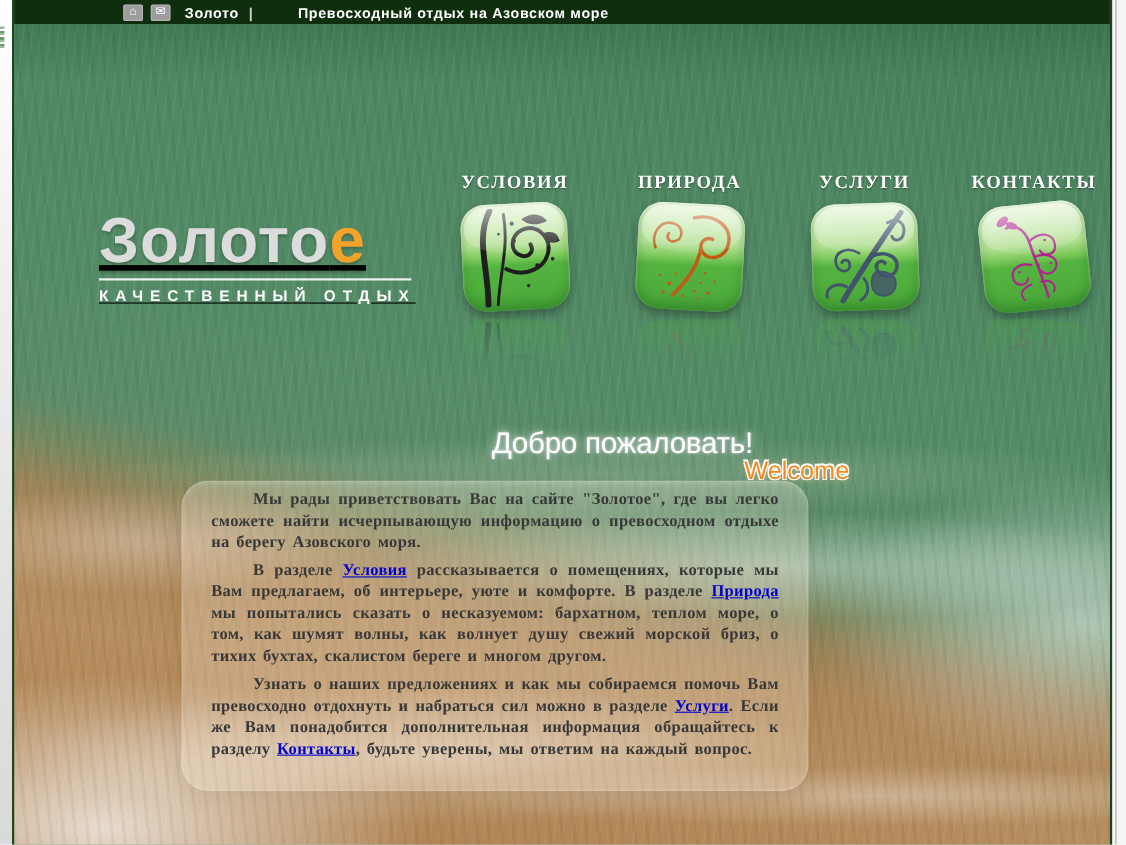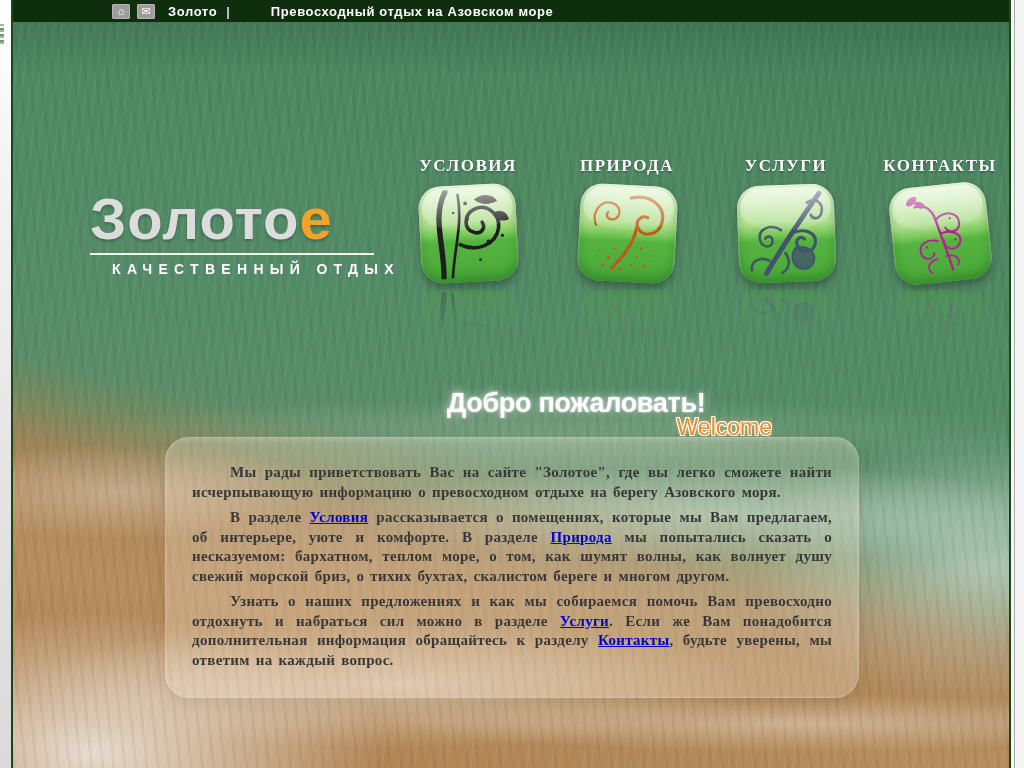--- a/index.html
+++ b/index.html
@@ -48,7 +48,7 @@
       repeating-linear-gradient(84deg, rgba(0,30,10,.05) 0 3px, rgba(0,30,10,0) 3px 11px);}
 
   
-  .logo{position:absolute;left:77px;top:168px;width:310px;}
+  .logo{position:absolute;left:77px;top:168px;width:310px;text-decoration:underline;}
   .logo-word{font-size:58px;font-weight:bold;line-height:1;color:#dcdcdc;letter-spacing:1px;
     text-shadow:0 2px 3px rgba(0,0,0,.25);}
   .logo-accent{color:#f2a32a;}

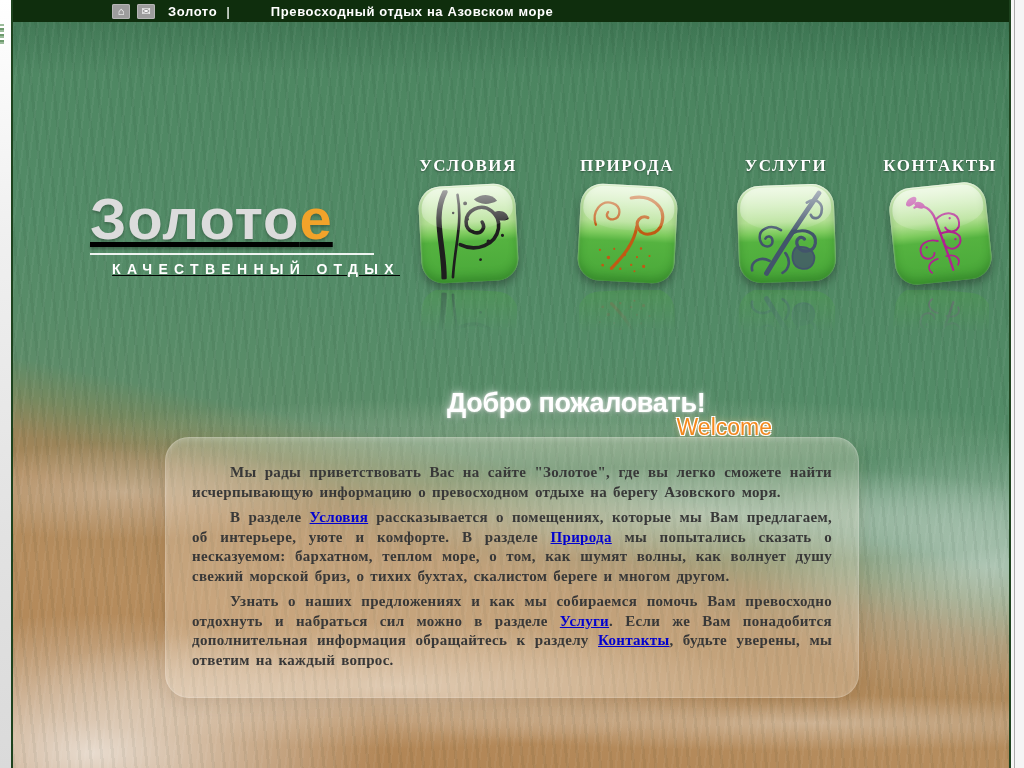--- a/index.html
+++ b/index.html
@@ -53,7 +53,7 @@
     text-shadow:0 2px 3px rgba(0,0,0,.25);}
   .logo-accent{color:#f2a32a;}
   .logo-rule{margin-top:5px;width:284px;height:2px;background:rgba(255,255,255,.9);}
-  .logo-sub{margin-top:6px;font-size:14px;font-weight:bold;color:#ffffff;letter-spacing:6.3px;white-space:nowrap;text-align:right;}
+  .logo-sub{margin-top:6px;font-size:14px;font-weight:bold;color:#ffffff;letter-spacing:6.3px;white-space:nowrap;}
 
   
   .nav-item{position:absolute;top:134px;width:150px;text-align:center;}

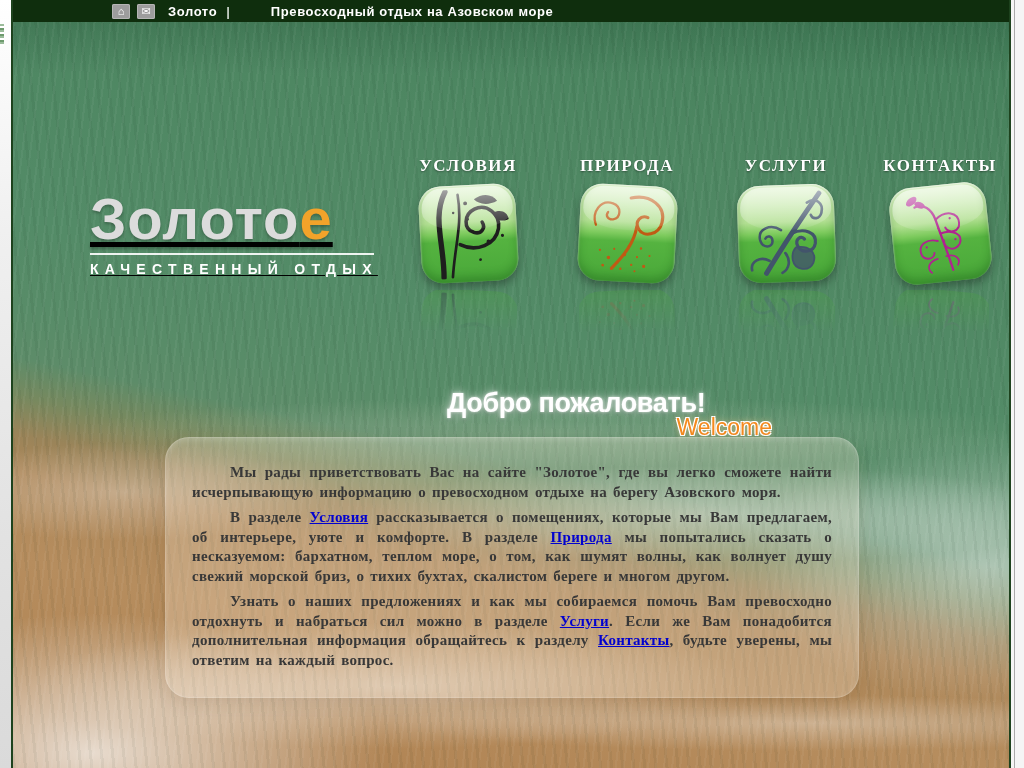--- a/index.html
+++ b/index.html
@@ -76,7 +76,7 @@
   .tile-reflection .tile{position:absolute;top:-33px;left:0;margin:0;box-shadow:none;cursor:default;}
 
   
-  .welcome-title{position:absolute;left:434px;top:366px;margin:0;font-size:27px;font-weight:bold;
+  .welcome-title{position:absolute;left:434px;top:366px;margin:0;font-size:27px;font-weight:normal;
     color:#ffffff;letter-spacing:-.3px;
     text-shadow:0 0 10px rgba(255,255,255,.8),0 0 3px rgba(255,255,255,.7),0 2px 4px rgba(40,70,50,.45);}
   .welcome-sub{position:absolute;left:534px;top:392px;width:225px;text-align:right;

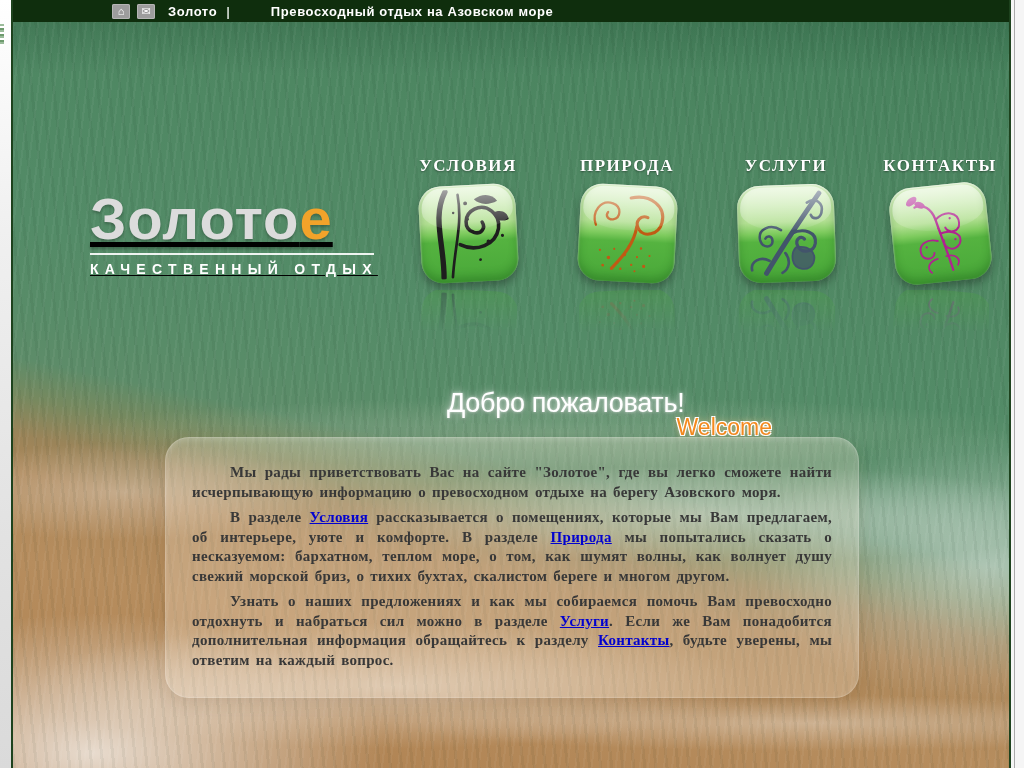--- a/index.html
+++ b/index.html
@@ -84,8 +84,8 @@
     text-shadow:-1px -1px 0 #fff,1px -1px 0 #fff,-1px 1px 0 #fff,1px 1px 0 #fff,0 0 7px rgba(255,210,140,.95);}
 
   
-  .panel{position:absolute;left:152px;top:415px;width:694px;box-sizing:border-box;
-    border-radius:24px;padding:26px 27px 15px;
+  .panel{position:absolute;left:152px;top:415px;width:570px;box-sizing:border-box;
+    border-radius:24px;padding:8px 27px 15px;
     background:rgba(250,236,216,.26);
     box-shadow:inset 0 0 0 1px rgba(255,255,255,.12), inset 0 2px 6px rgba(255,255,255,.22), 0 6px 18px rgba(80,50,20,.12);}
   .para{margin:0 0 6px;font-family:"Liberation Serif",serif;font-size:15px;line-height:19.5px;

